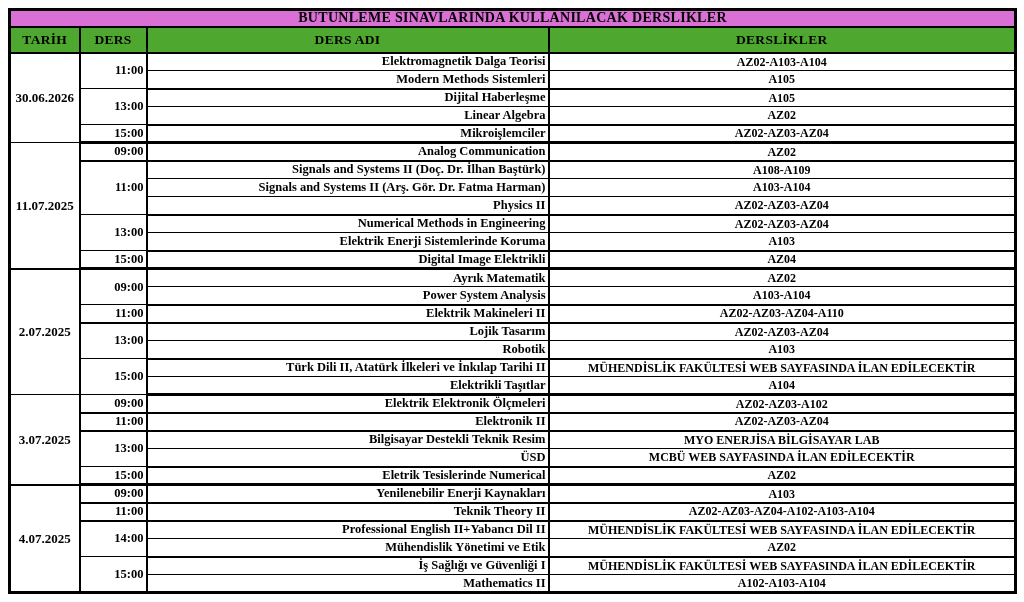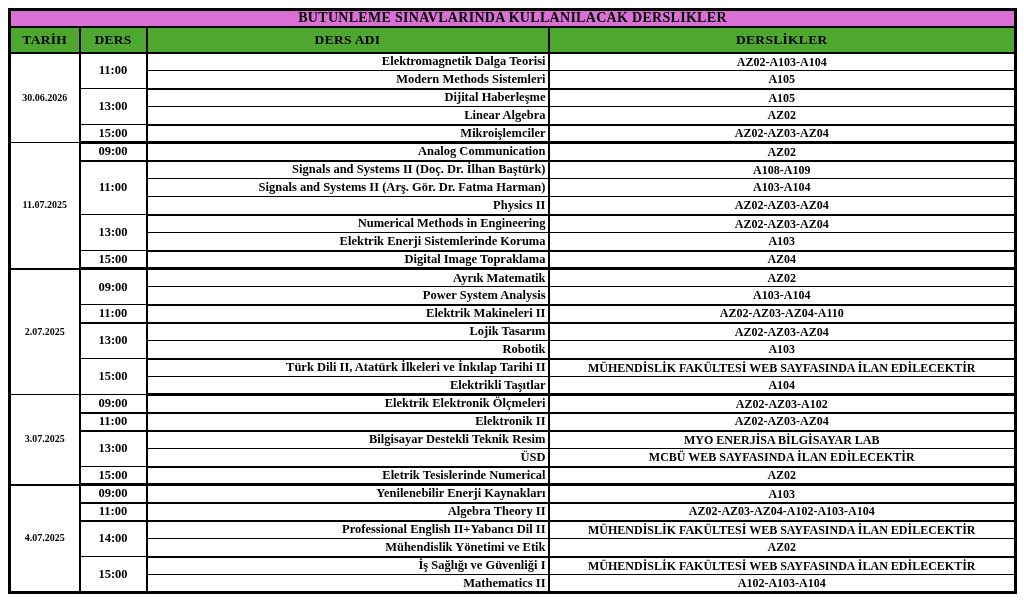--- a/index.html
+++ b/index.html
@@ -49,7 +49,7 @@
   tr.slot-end td { border-bottom-width: 2px; }
   tr.date-end td { border-bottom-width: 3px; }
   td.date-cell  { font-size: 10px; }
-  td.time-cell  { font-size: 12.5px; }
+  td.time-cell  { font-size: 12.5px; text-align: right; }
   td.course-cell { font-size: 12.5px; text-align: right; }
   td.rooms-cell  { font-size: 12px; }
 </style>

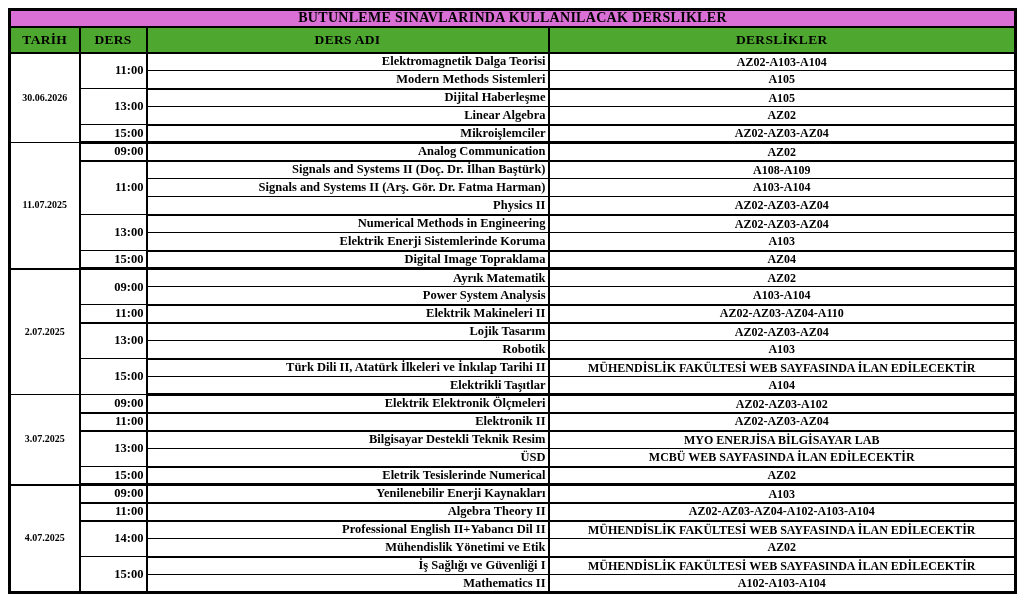--- a/index.html
+++ b/index.html
@@ -48,7 +48,7 @@
   }
   tr.slot-end td { border-bottom-width: 2px; }
   tr.date-end td { border-bottom-width: 3px; }
-  td.date-cell  { font-size: 10px; }
+  td.date-cell  { font-size: 13px; }
   td.time-cell  { font-size: 12.5px; text-align: right; }
   td.course-cell { font-size: 12.5px; text-align: right; }
   td.rooms-cell  { font-size: 12px; }

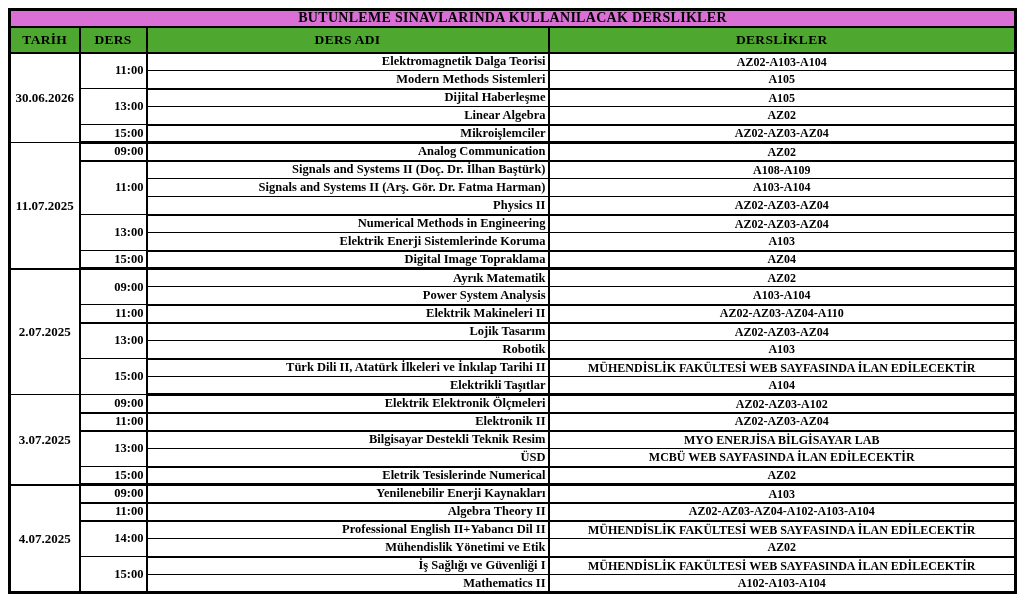--- a/index.html
+++ b/index.html
@@ -130,7 +130,7 @@
         </tr>
         <tr class="date-end">
           <td class="time-cell" rowspan="1">15:00</td>
-          <td class="course-cell">Digital Image Topraklama</td>
+          <td class="course-cell">Digital Image Elektrikli</td>
           <td class="rooms-cell">AZ04</td>
         </tr>
         <tr>

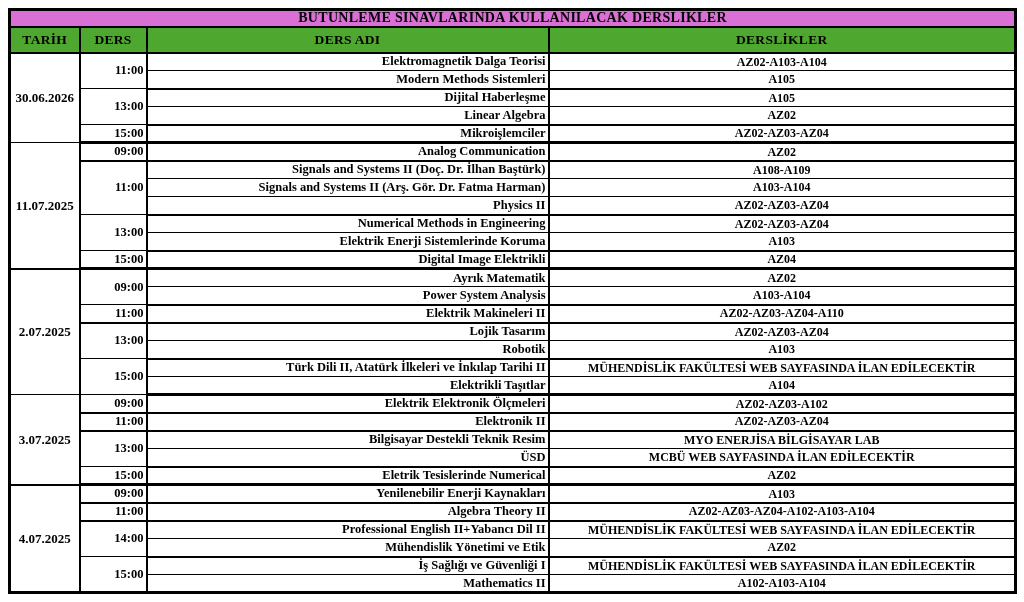--- a/index.html
+++ b/index.html
@@ -199,7 +199,7 @@
         </tr>
         <tr class="slot-end">
           <td class="time-cell" rowspan="1">11:00</td>
-          <td class="course-cell">Algebra Theory II</td>
+          <td class="course-cell">Teknik Theory II</td>
           <td class="rooms-cell">AZ02-AZ03-AZ04-A102-A103-A104</td>
         </tr>
         <tr>

